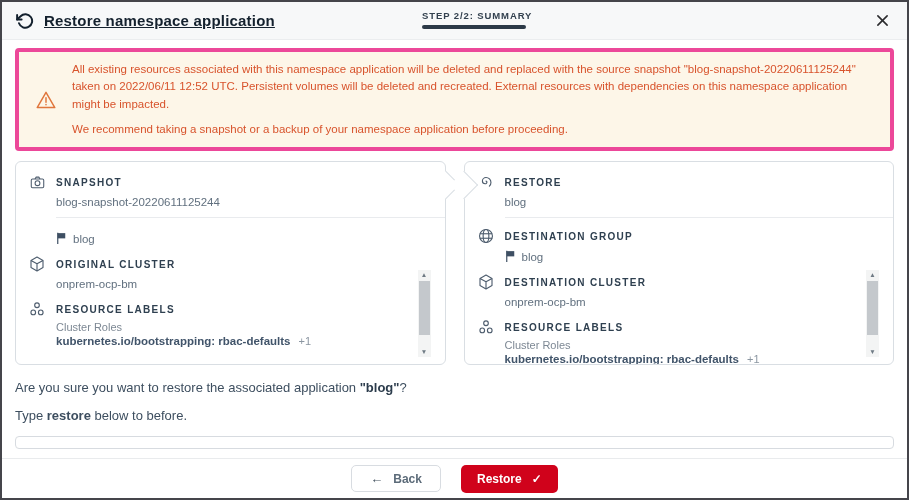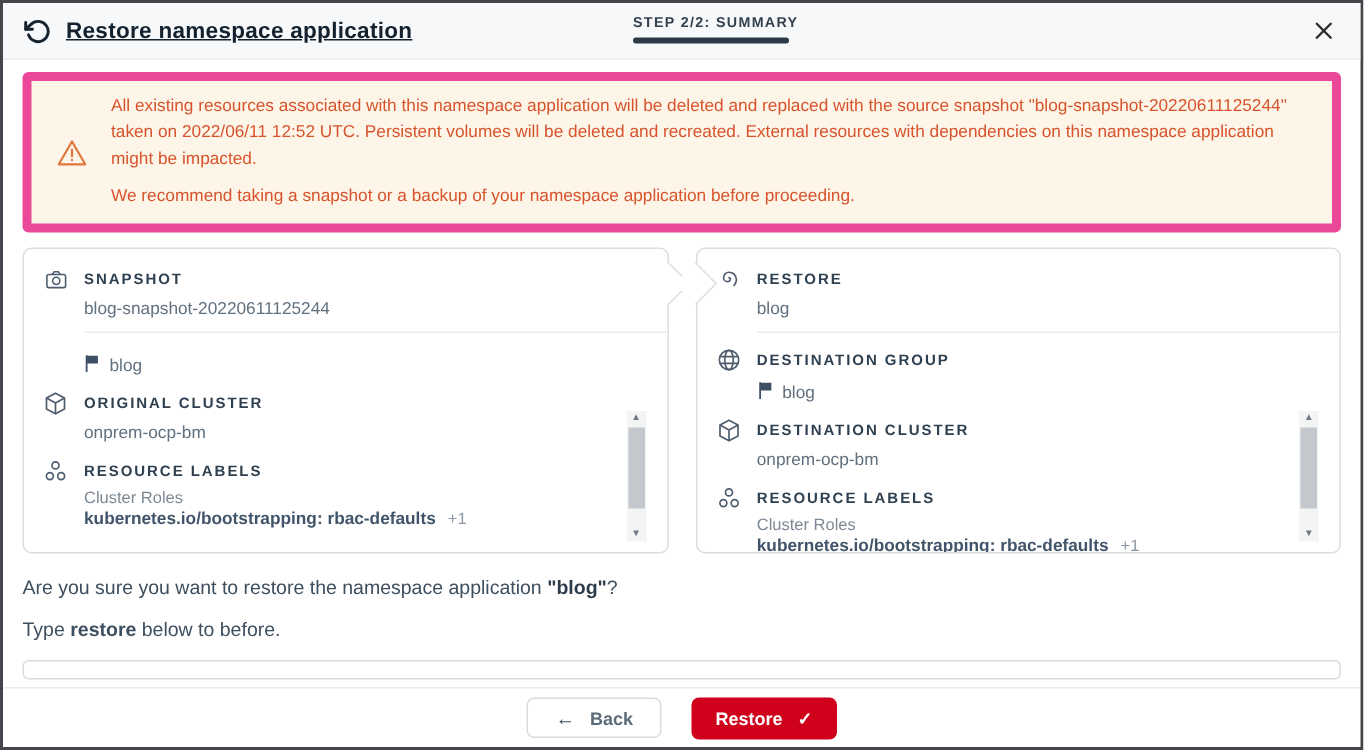--- a/index.html
+++ b/index.html
@@ -26,7 +26,7 @@
   .sect-title{ font-size:10px; font-weight:700; color:#46566a; letter-spacing:1.4px; white-space:nowrap; }
   
   .warn{
-    background:#fdf6e8; border:6px solid #ec4899; border-radius:4px;
+    background:#fdf6e8; border:4px solid #ec4899; border-radius:4px;
     display:flex; align-items:center; gap:15px; padding:9px 16px; min-height:70px;justify-content:flex-end;
   }
   .warn-text p{ font-size:11.5px; line-height:1.5; color:#d8532c; }

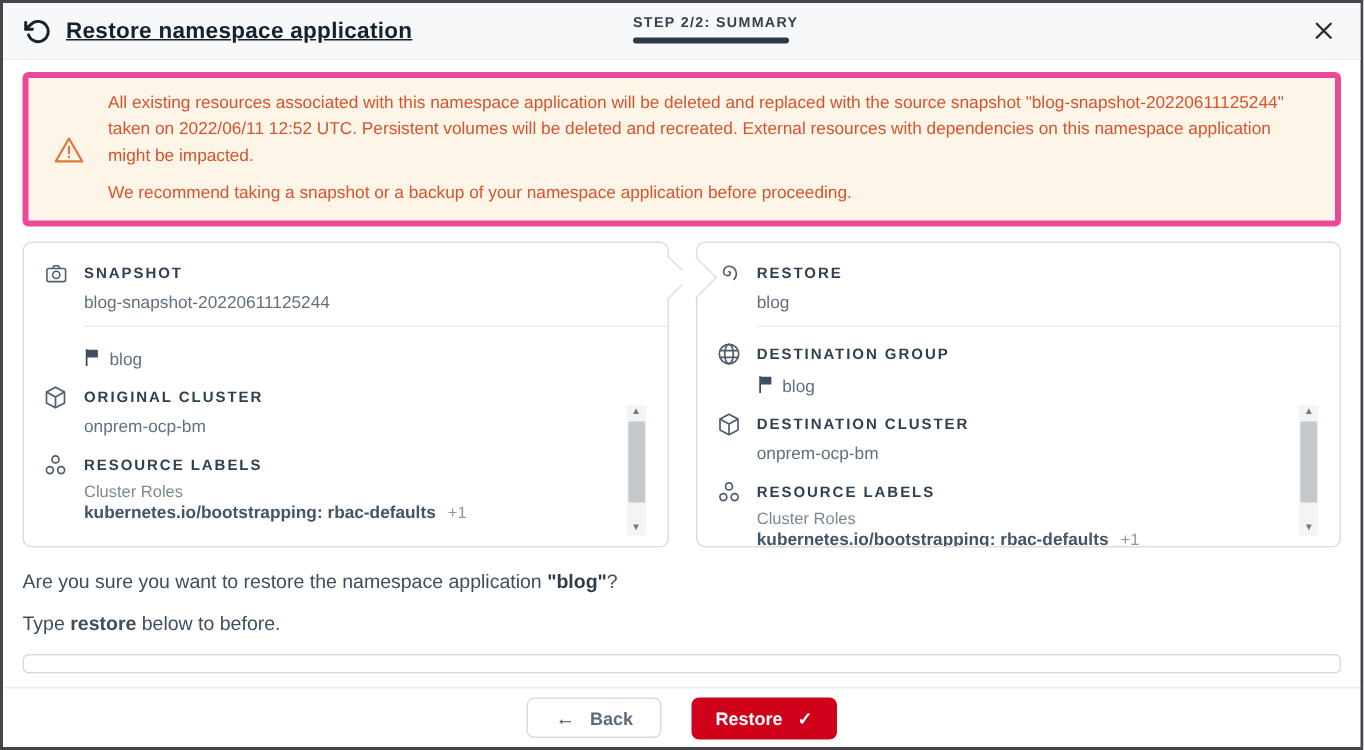--- a/index.html
+++ b/index.html
@@ -262,7 +262,7 @@
 
     </div>
 
-    <p class="q"><span>Are you sure you want to restore the namespace application </span><strong>"blog"</strong><span>?</span></p>
+    <p class="q"><span>Are you sure you want to restore the associated application </span><strong>"blog"</strong><span>?</span></p>
     <p class="t"><span>Type </span><strong>restore</strong><span> below to before.</span></p>
 
     <div class="inp">

